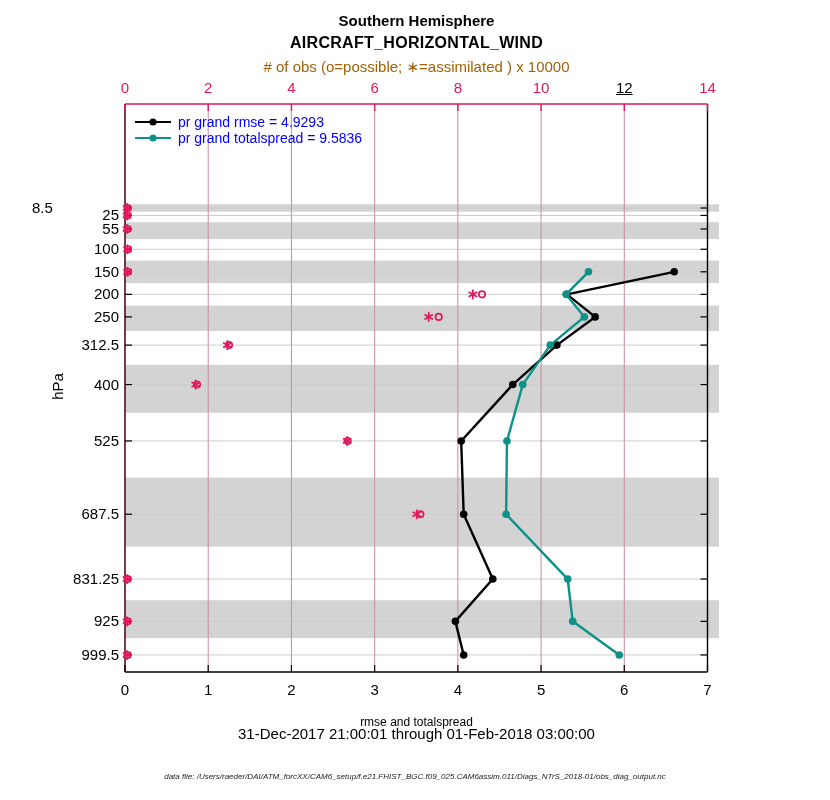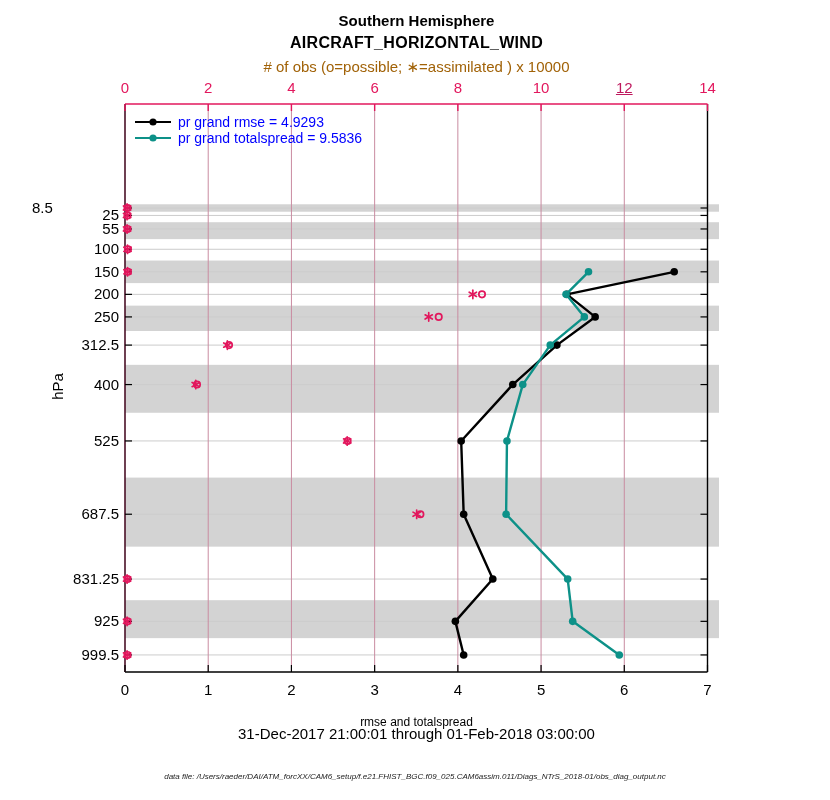--- a/index.html
+++ b/index.html
@@ -225,7 +225,7 @@
       <div class="ticklab" style="left: 354.643px; top: 80px; width: 40px; text-align: center; color: rgb(226, 23, 93);">6</div>
       <div class="ticklab" style="left: 437.857px; top: 80px; width: 40px; text-align: center; color: rgb(226, 23, 93);">8</div>
       <div class="ticklab" style="left: 521.071px; top: 80px; width: 40px; text-align: center; color: rgb(226, 23, 93);">10</div>
-      <div class="ticklab" style="left: 604.286px; top: 80px; width: 40px; text-align: center; color: #be185d; text-decoration: underline;">12</div>
+      <div class="ticklab" style="left: 604.286px; top: 80px; width: 40px; text-align: center; color: #000000; text-decoration: underline;">12</div>
       <div class="ticklab" style="left: 687.5px; top: 80px; width: 40px; text-align: center; color: rgb(226, 23, 93);">14</div>
       <div class="ticklab" style="left: 32px; top: 200px; width: 79px; text-align: left;">8.5</div>
       <div class="ticklab" style="left: 40px; top: 207.441px; width: 79px; text-align: right;">25</div>

